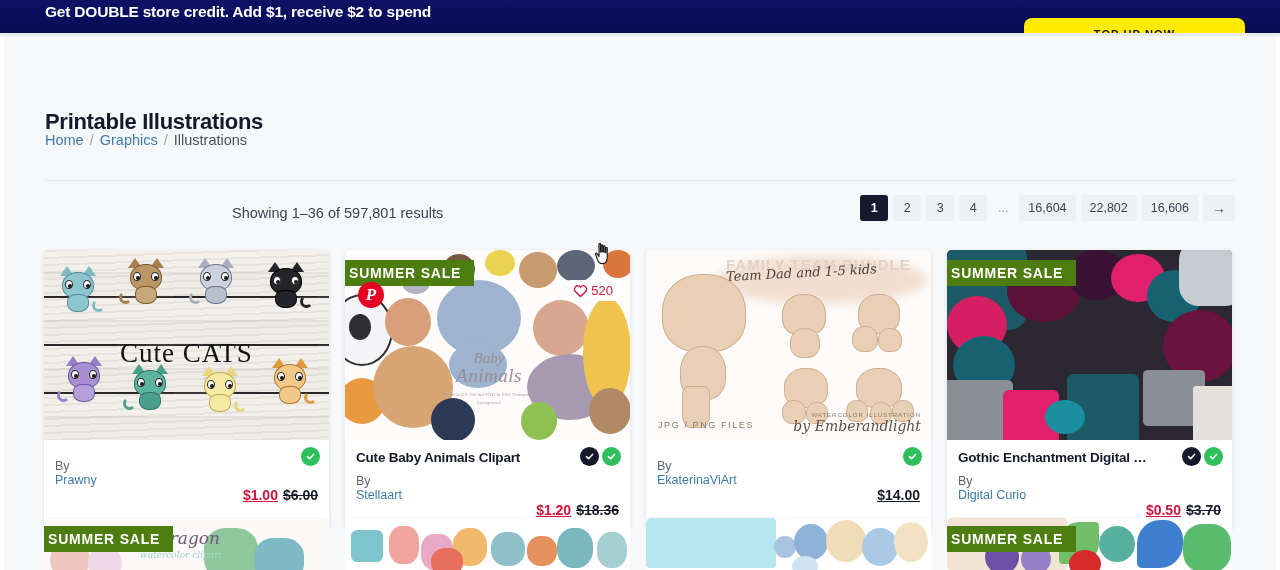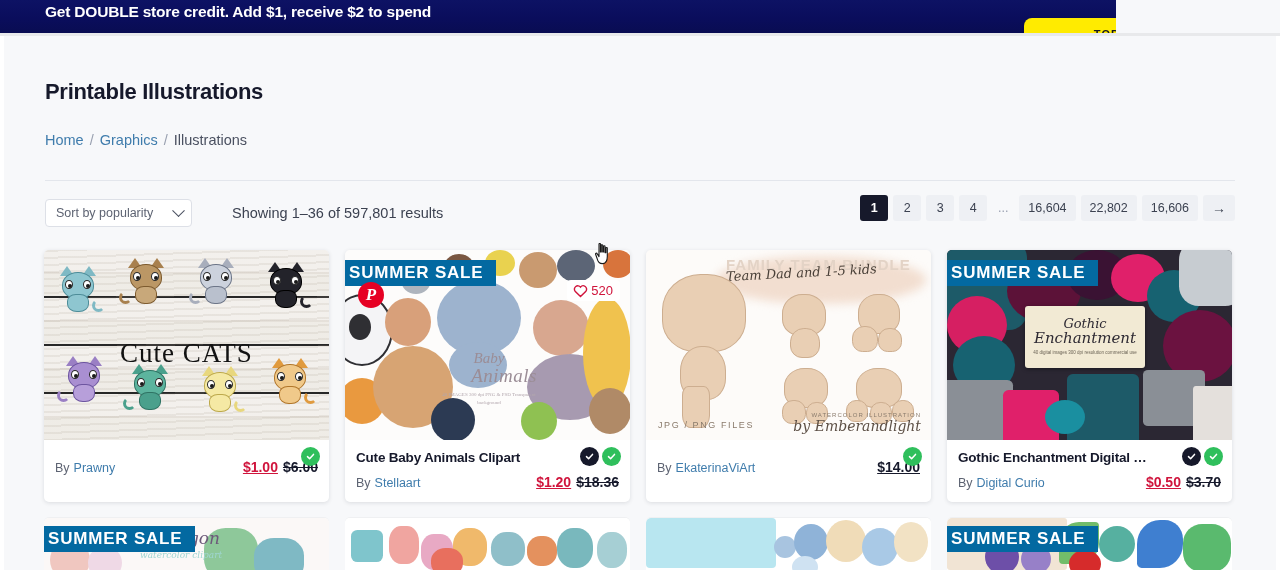--- a/index.html
+++ b/index.html
@@ -19,7 +19,7 @@
   
   .promo-bar {
     position: absolute; top: 0; left: 0;
-    width: 1116px; height: 33px;
+    width: 1280px; height: 33px;
     background: linear-gradient(180deg,#0d1264 0%,#0a0d5c 55%,#090c52 100%);
     display: flex; align-items: center;
     overflow: hidden;

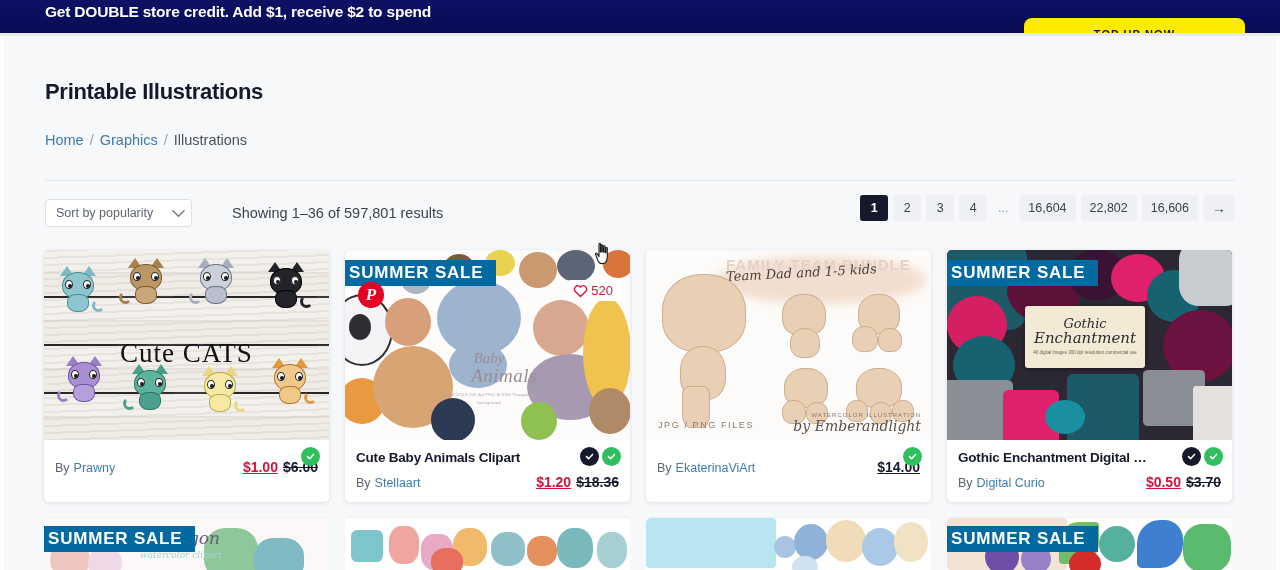--- a/index.html
+++ b/index.html
@@ -63,7 +63,7 @@
 
   
   .page-title {
-    position: absolute; left: 45px; top: 79px;
+    position: absolute; left: 45px; top: 109px;
     font-size: 22px; font-weight: bold;
     color: #16192b;
     letter-spacing: -0.3px;

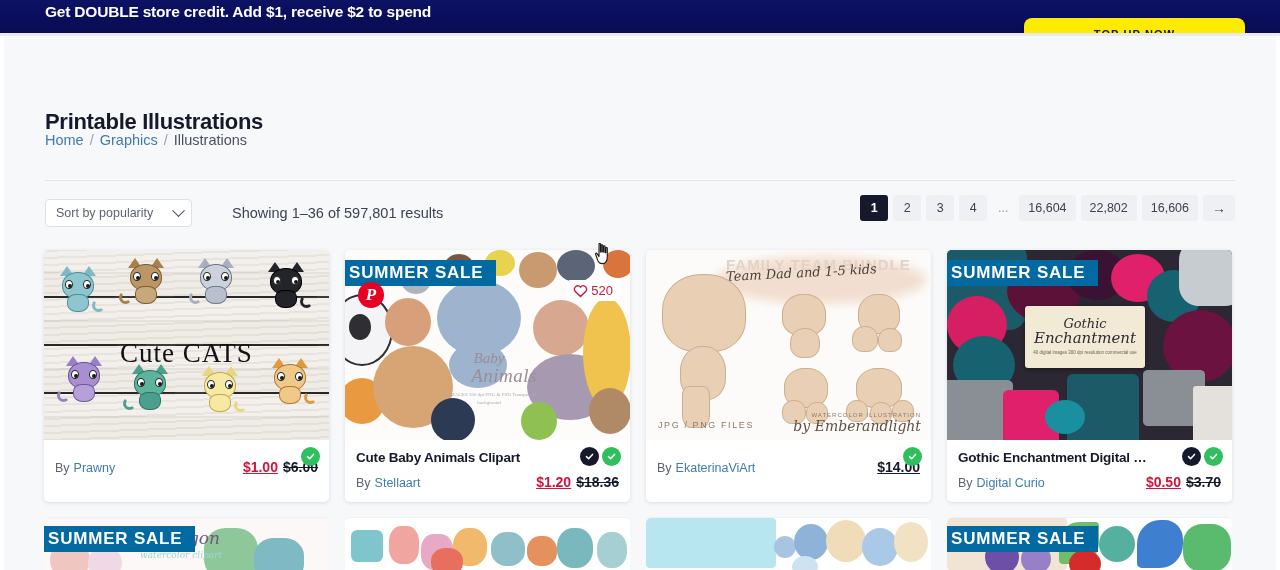--- a/index.html
+++ b/index.html
@@ -368,10 +368,6 @@
 
   <div class="hr"></div>
 
-  <div class="sortbox">
-    <span class="label">Sort by popularity</span>
-    <span class="chev"></span>
-  </div>
   <div class="showing">Showing 1–36 of 597,801 results</div>
 
   <div class="pagination">

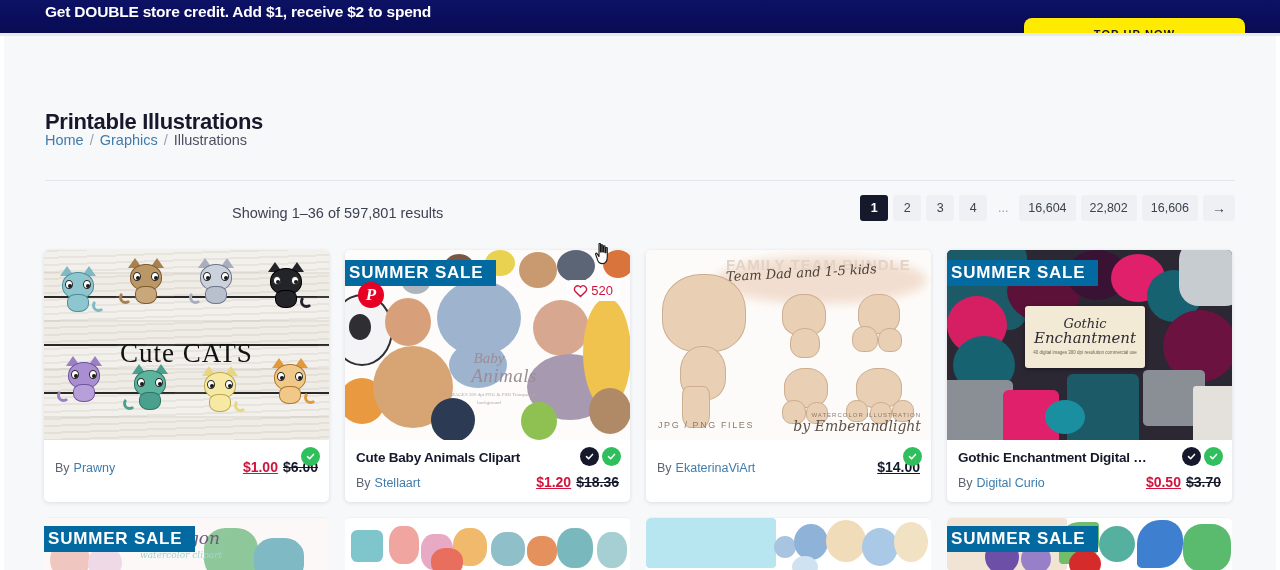--- a/index.html
+++ b/index.html
@@ -199,9 +199,9 @@
   .ribbon {
     position: absolute; left: -9px; top: 10px;
     height: 26px;
-    background: #0369a1;
+    background: #4d7c0f;
     color: #ffffff;
-    font-size: 17px; font-weight: bold;
+    font-size: 14px; font-weight: bold;
     letter-spacing: 0.8px;
     display: flex; align-items: center;
     padding: 0 13px;

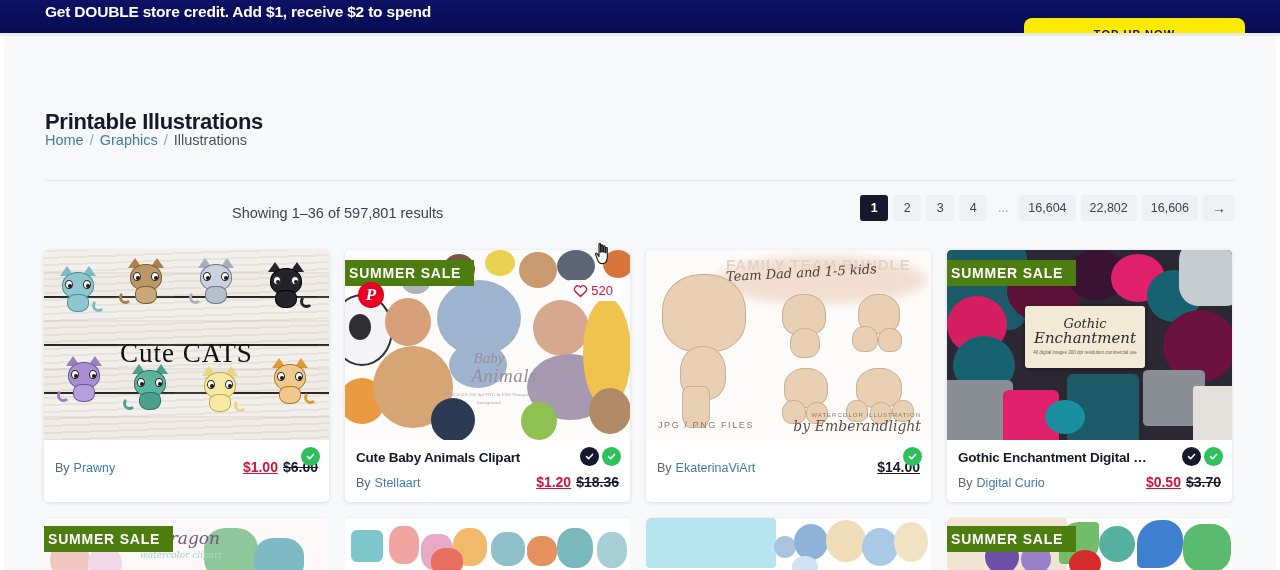--- a/index.html
+++ b/index.html
@@ -611,13 +611,6 @@
           <div class="blob" style="left:246px;top:136px;width:48px;height:60px;background:#e4e0dc;border-radius:6%"></div>
           <div class="blob" style="left:120px;top:124px;width:72px;height:72px;background:#1d5a68;border-radius:8%"></div>
           <div class="blob" style="left:98px;top:150px;width:40px;height:34px;background:#1a8fa0"></div>
-          <div class="plaque">
-            <span class="g1">Gothic</span>
-            <span class="g2">Enchantment</span>
-            <span class="g3">40 digital images
-300 dpi resolution
-commercial use</span>
-          </div>
         </div>
         <div class="ribbon">SUMMER SALE</div>
       </div>

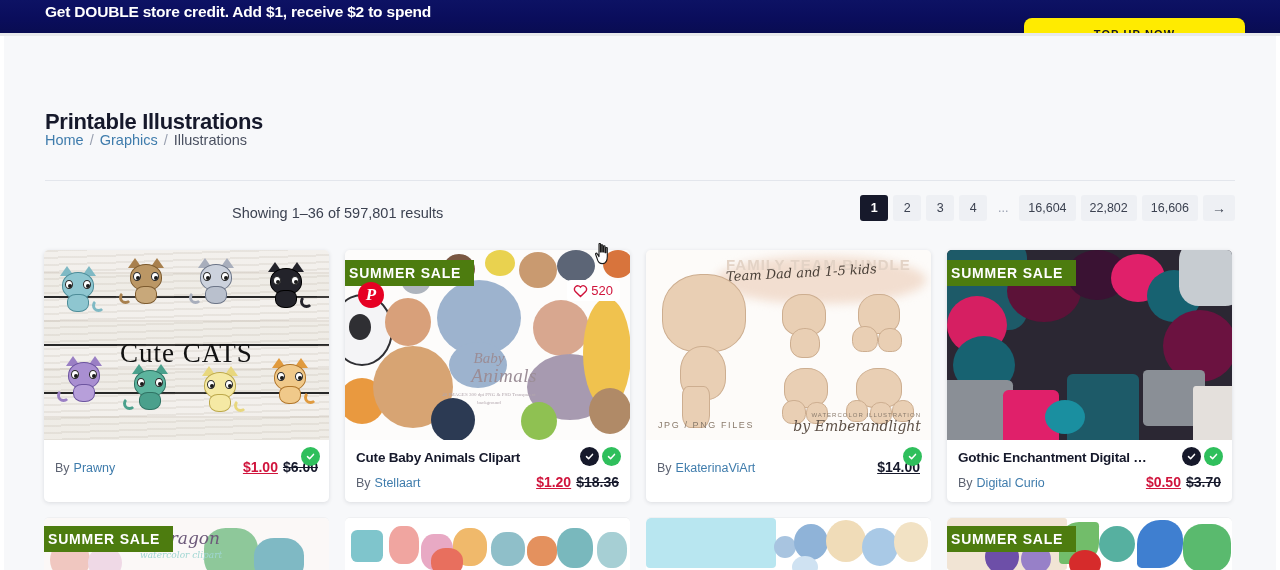--- a/index.html
+++ b/index.html
@@ -290,7 +290,7 @@
     font-family:"Liberation Serif",serif; color:#9b8d96;
   }
   .babytext .b1{font-size:15px;font-style:italic;display:block;}
-  .babytext .b2{font-size:19px;font-style:italic;display:block;margin-top:-2px;letter-spacing:.5px;text-align:right;}
+  .babytext .b2{font-size:19px;font-style:italic;display:block;margin-top:-2px;letter-spacing:.5px;}
   .babytext .b3{font-size:5px;display:block;margin-top:4px;line-height:1.6;color:#b3a7ae;}
 
   

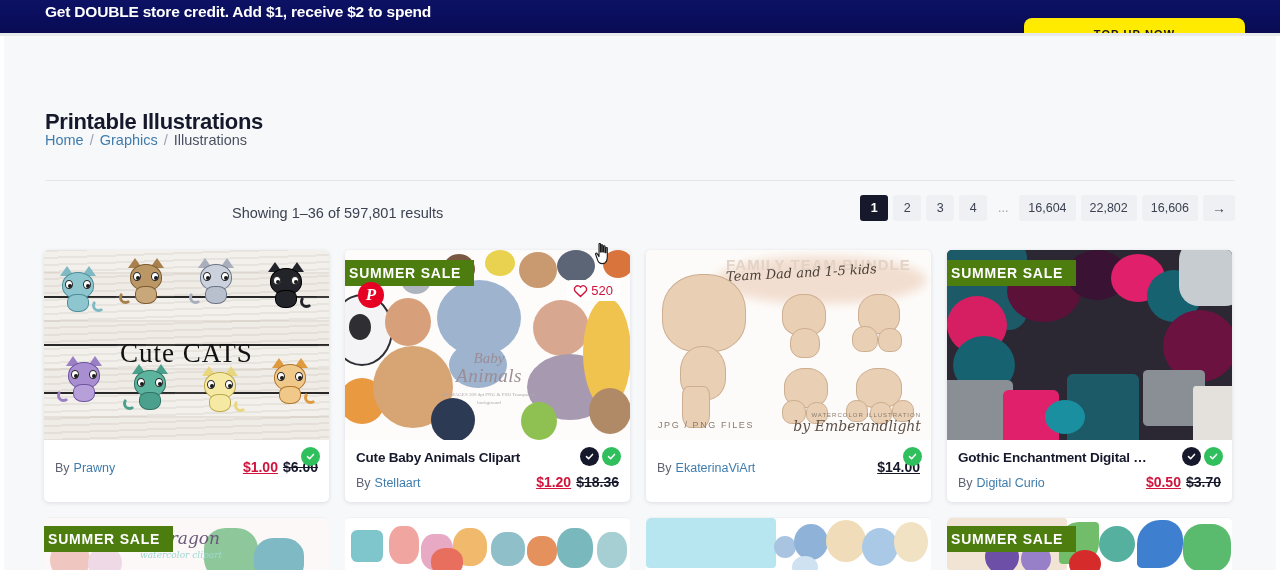--- a/index.html
+++ b/index.html
@@ -164,6 +164,7 @@
     display: flex; align-items: baseline;
     font-size: 12.5px; color: #5d6372;
     white-space: nowrap;
+    flex-direction: column;
   }
   .card-meta .by { margin-right: 4px; }
   .card-meta .author { color: #3f7cac; cursor: pointer; }

